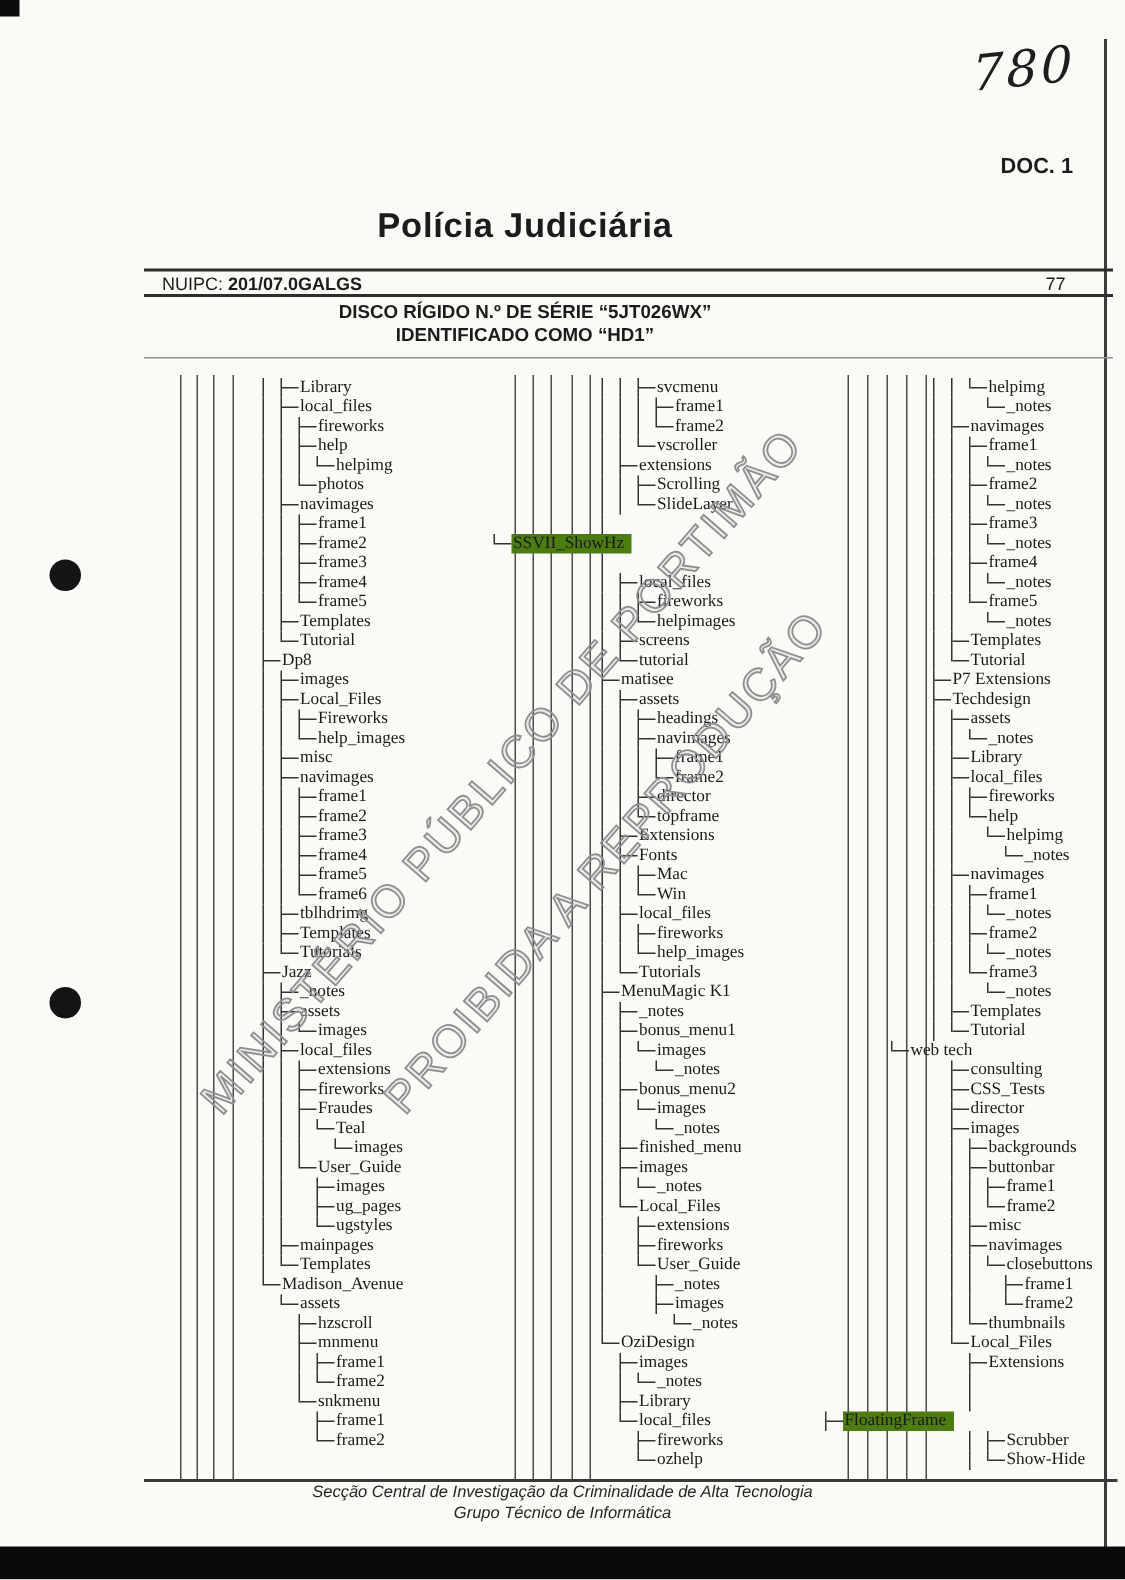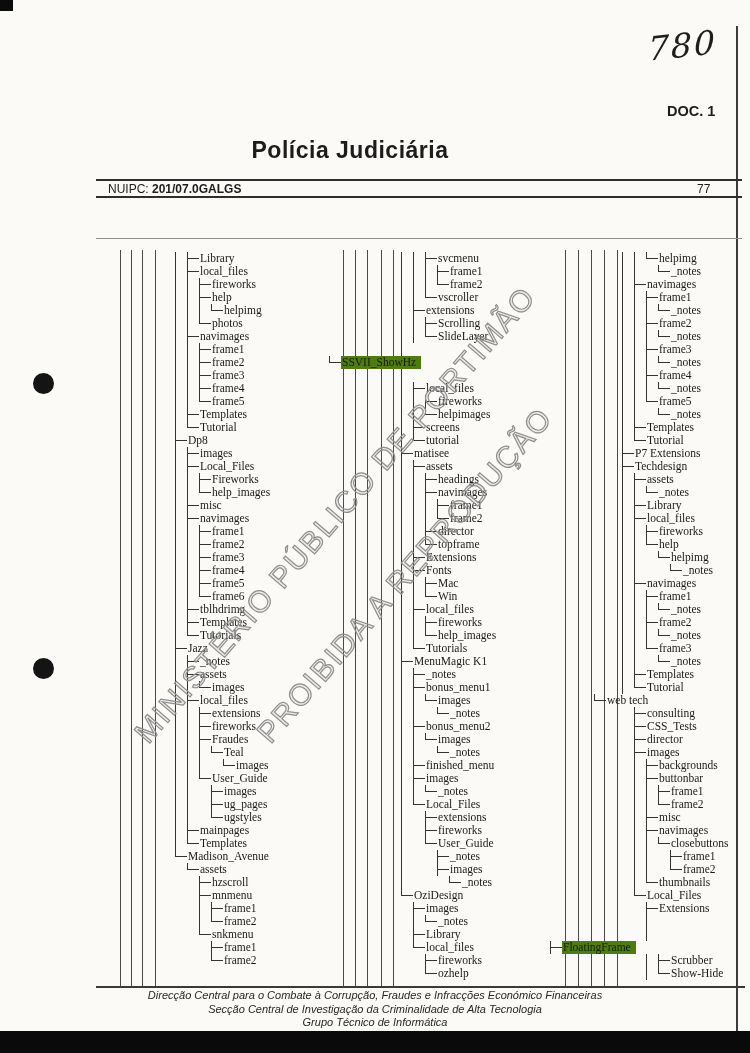--- a/index.html
+++ b/index.html
@@ -68,6 +68,10 @@
   <div class="pagenum">77</div>
   <div class="rule r2"></div>
 
+  <div class="subtitle">
+    <div>DISCO RÍGIDO N.º DE SÉRIE “5JT026WX”</div>
+    <div>IDENTIFICADO COMO “HD1”</div>
+  </div>
   <div class="rule r3"></div>
 
   <div class="watermark">

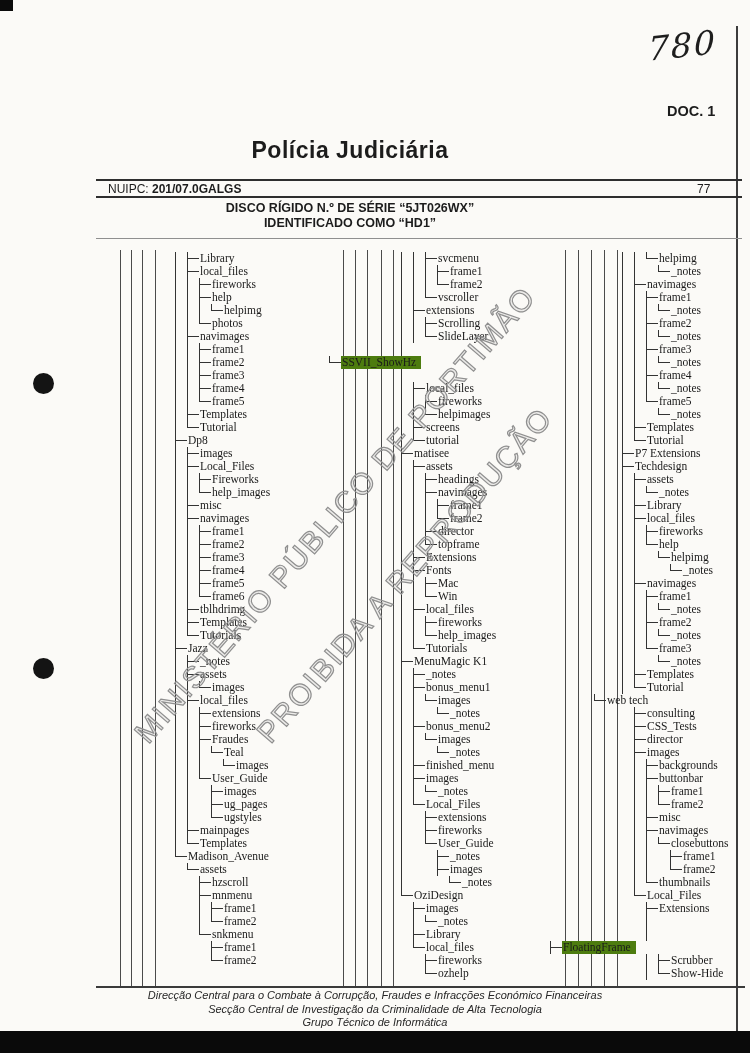--- a/index.html
+++ b/index.html
@@ -1722,7 +1722,6 @@
 
   <div class="rule r4"></div>
   <div class="footer">
-    <div>Direcção Central para o Combate à Corrupção, Fraudes e Infracções Económico Financeiras</div>
     <div>Secção Central de Investigação da Criminalidade de Alta Tecnologia</div>
     <div>Grupo Técnico de Informática</div>
   </div>

